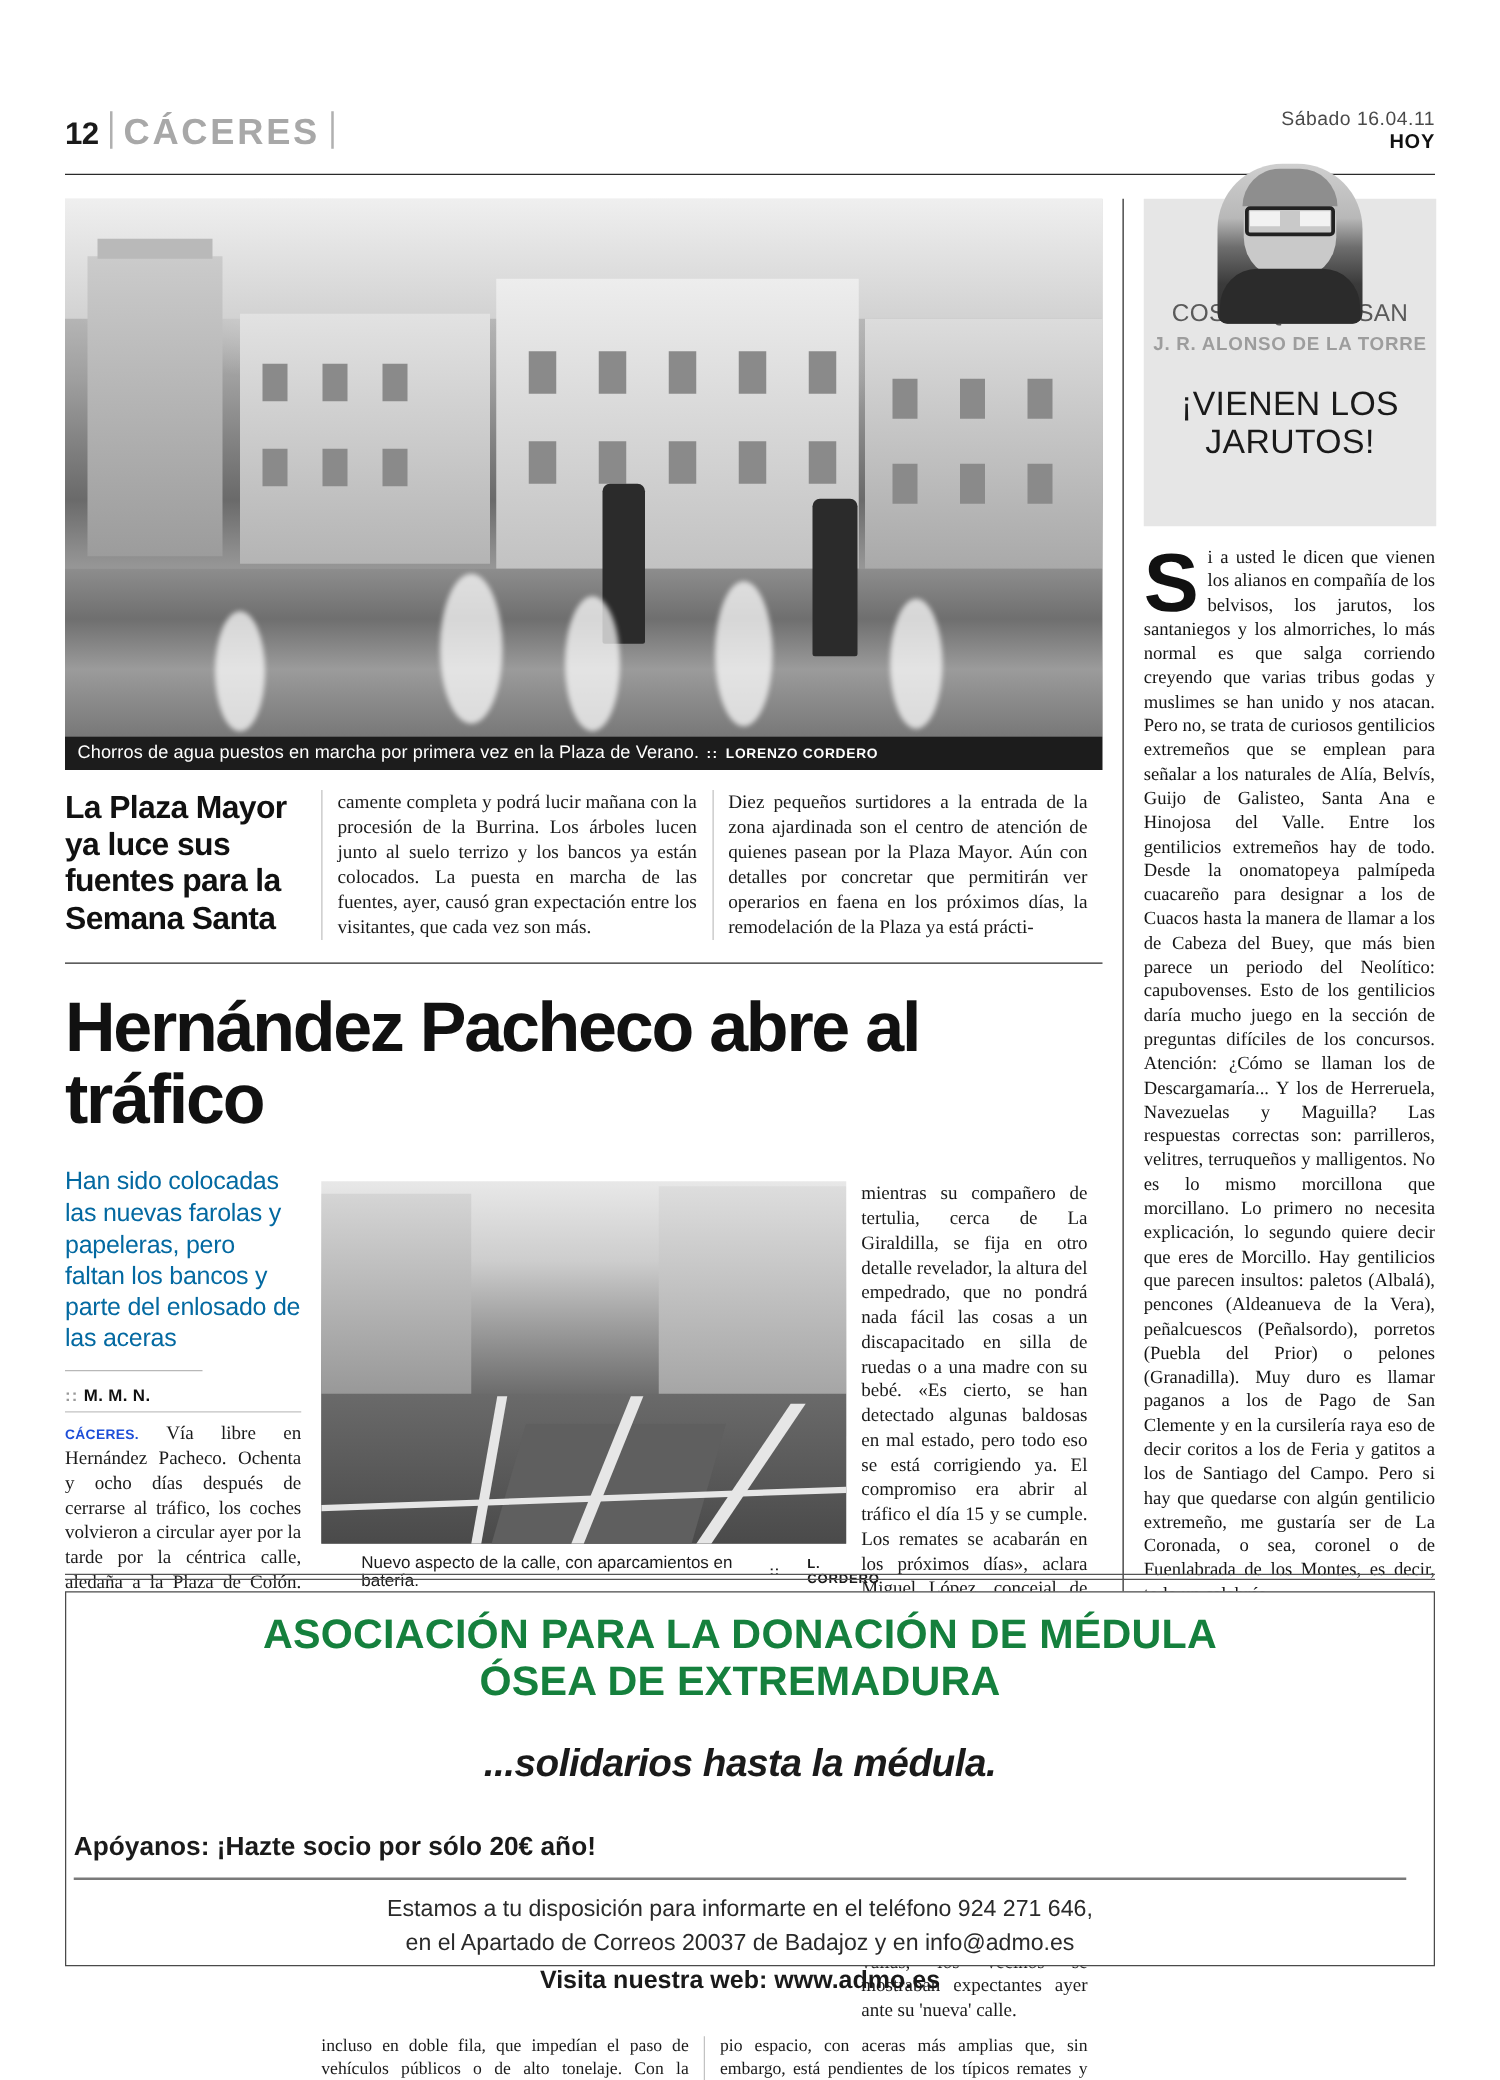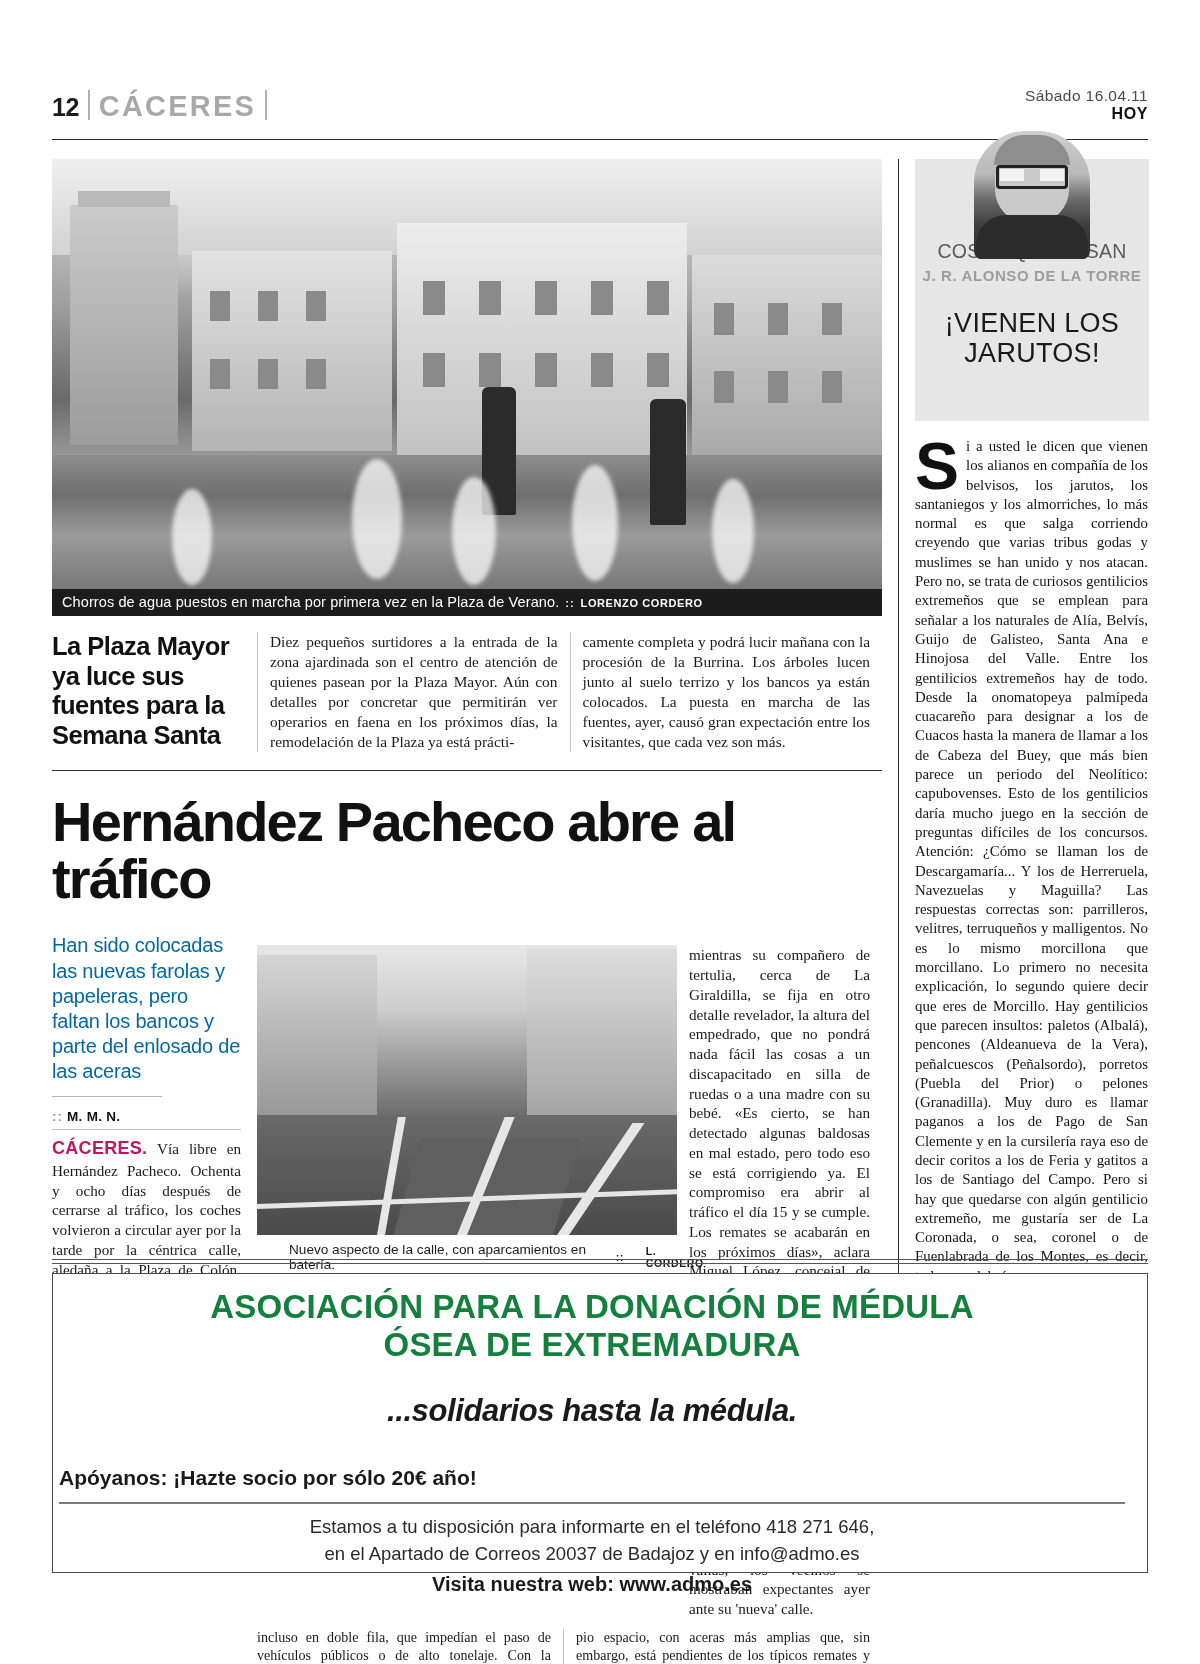--- a/index.html
+++ b/index.html
@@ -303,8 +303,8 @@
     <div class="art1">
       <div class="a1-title">La Plaza Mayor ya luce sus fuentes para la Semana Santa</div>
       <div class="a1-cols">
+        <div class="a1-col">camente completa y podrá lucir mañana con la procesión de la Burrina. Los árboles lucen junto al suelo terrizo y los bancos ya están colocados. La puesta en marcha de las fuentes, ayer, causó gran expectación entre los visitantes, que cada vez son más.</div>
         <div class="a1-col">Diez pequeños surtidores a la entrada de la zona ajardinada son el centro de atención de quienes pasean por la Plaza Mayor. Aún con detalles por concretar que permitirán ver operarios en faena en los próximos días, la remodelación de la Plaza ya está prácti-</div>
-        <div class="a1-col">camente completa y podrá lucir mañana con la procesión de la Burrina. Los árboles lucen junto al suelo terrizo y los bancos ya están colocados. La puesta en marcha de las fuentes, ayer, causó gran expectación entre los visitantes, que cada vez son más.</div>
       </div>
     </div>
 

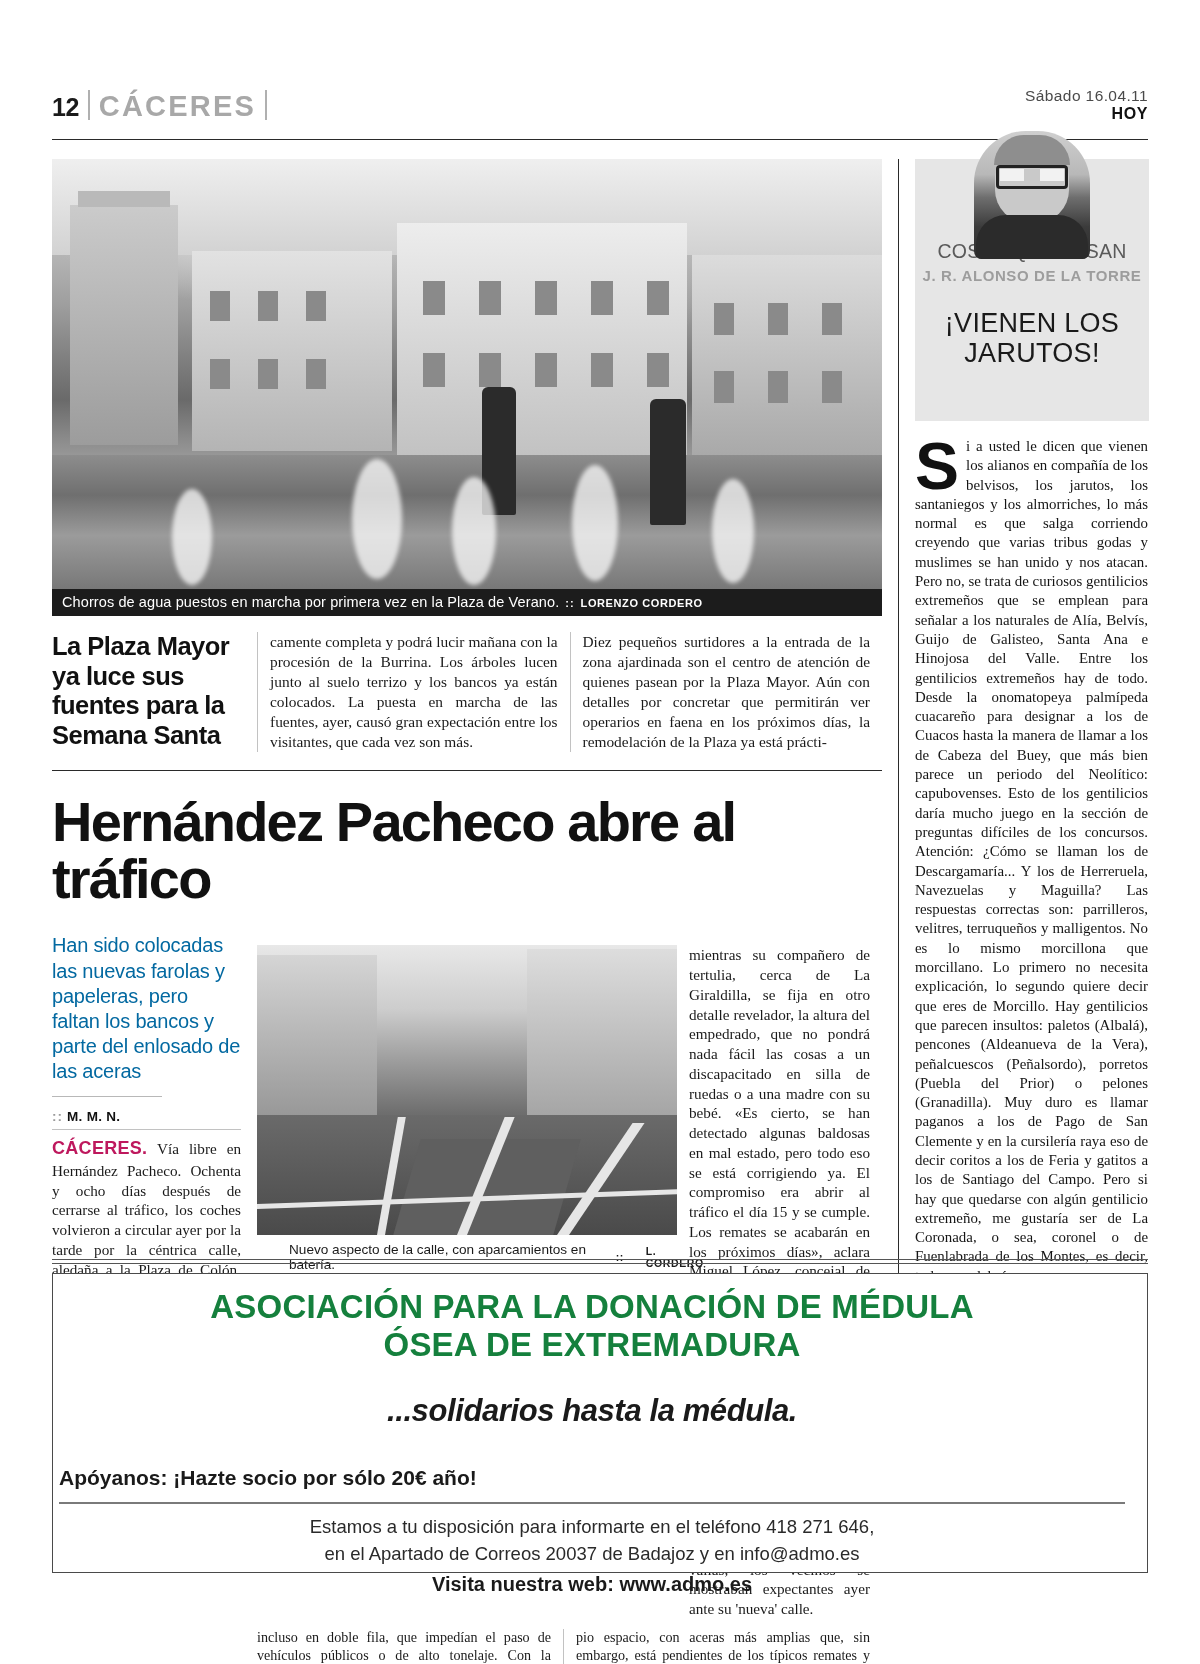--- a/index.html
+++ b/index.html
@@ -119,7 +119,7 @@
   .a2-body p{margin:0;text-indent:0;}
   .a2-body p + p{text-indent:12px;margin-top:2px;}
   .dateline{font-family:"Liberation Sans",sans-serif;font-weight:bold;
-    font-size:18px;color:#be185d;letter-spacing:.3px;}
+    font-size:11px;color:#1d4ed8;letter-spacing:.3px;}
   .photo2{
     width:420px;height:290px;margin-left:0;
     background:

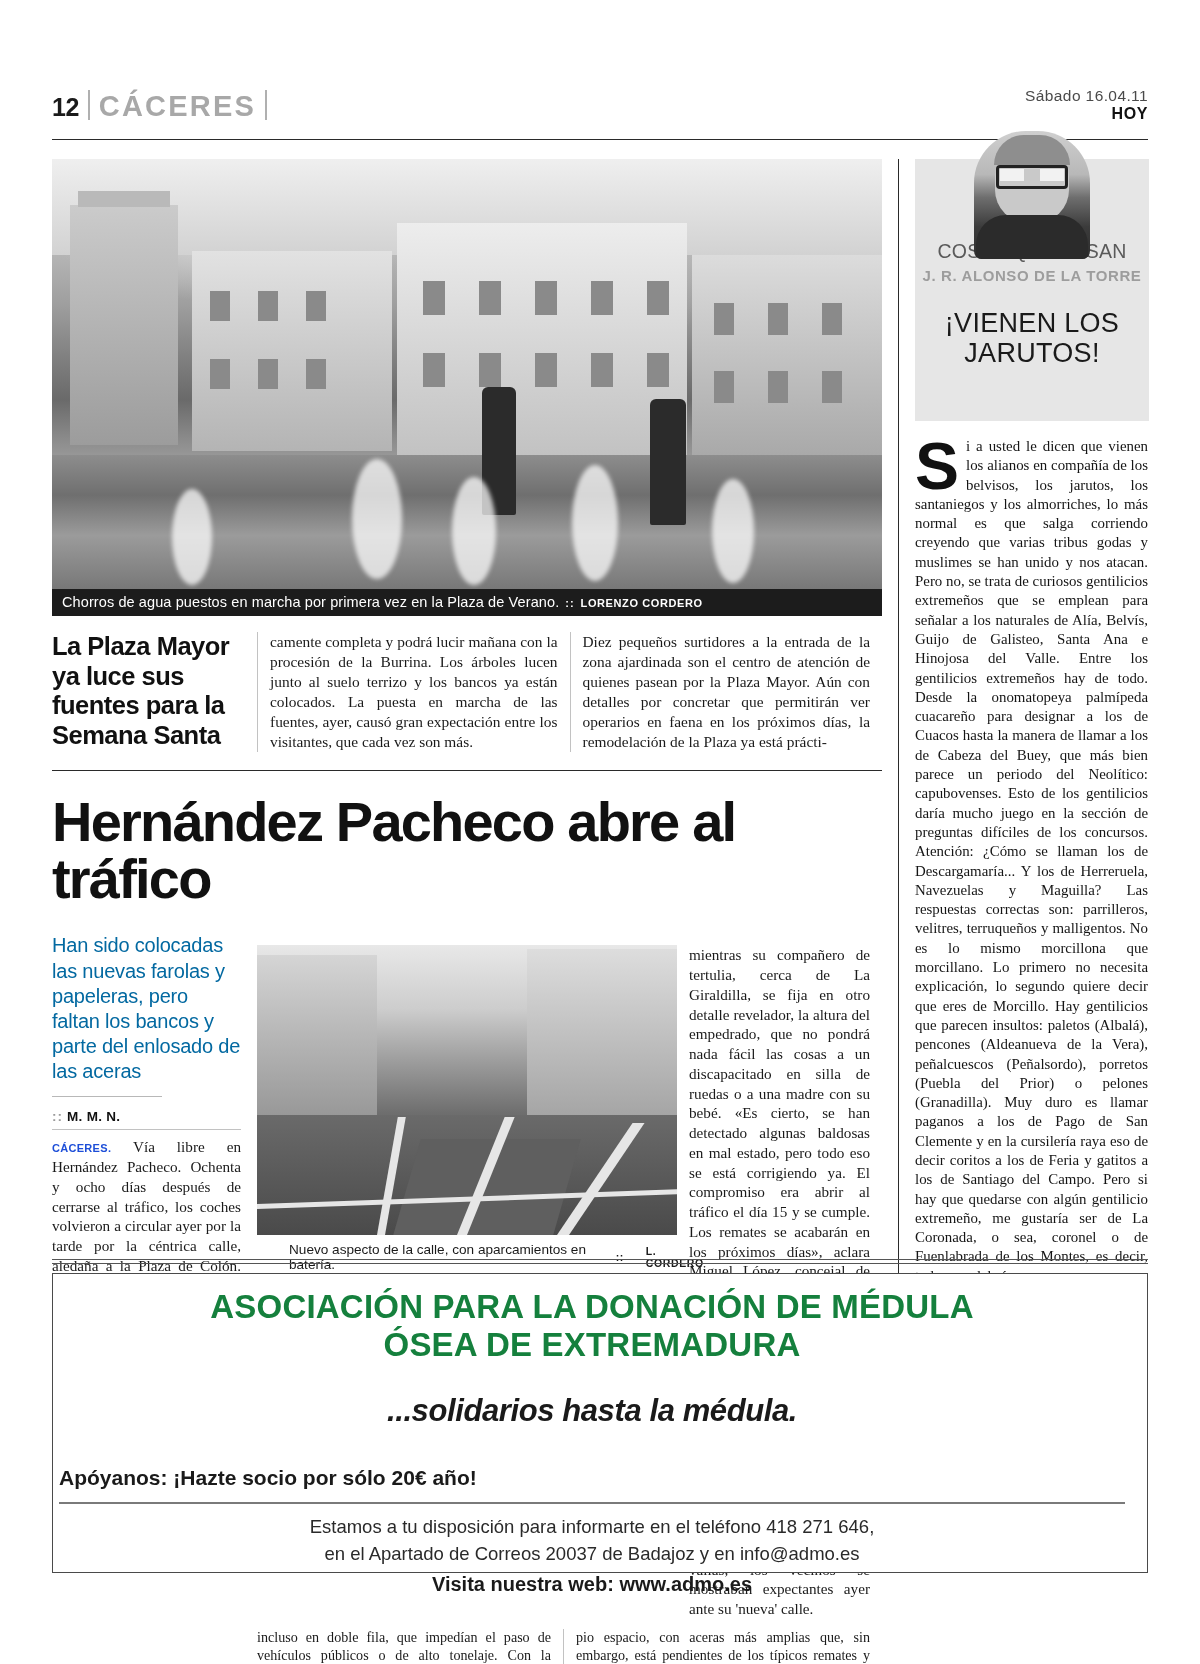--- a/index.html
+++ b/index.html
@@ -389,7 +389,7 @@
       <div class="ad-slogan">...solidarios hasta la médula.</div>
       <div class="ad-support">Apóyanos: ¡Hazte socio por sólo 20€ año!</div>
       <div class="ad-rule"></div>
-      <div class="ad-contact">Estamos a tu disposición para informarte en el teléfono 418 271 646,</div>
+      <div class="ad-contact">Estamos a tu disposición para informarte en el teléfono 924 271 646,</div>
       <div class="ad-contact">en el Apartado de Correos 20037 de Badajoz y en info@admo.es</div>
       <div class="ad-web">Visita nuestra web: www.admo.es</div>
     </div>

